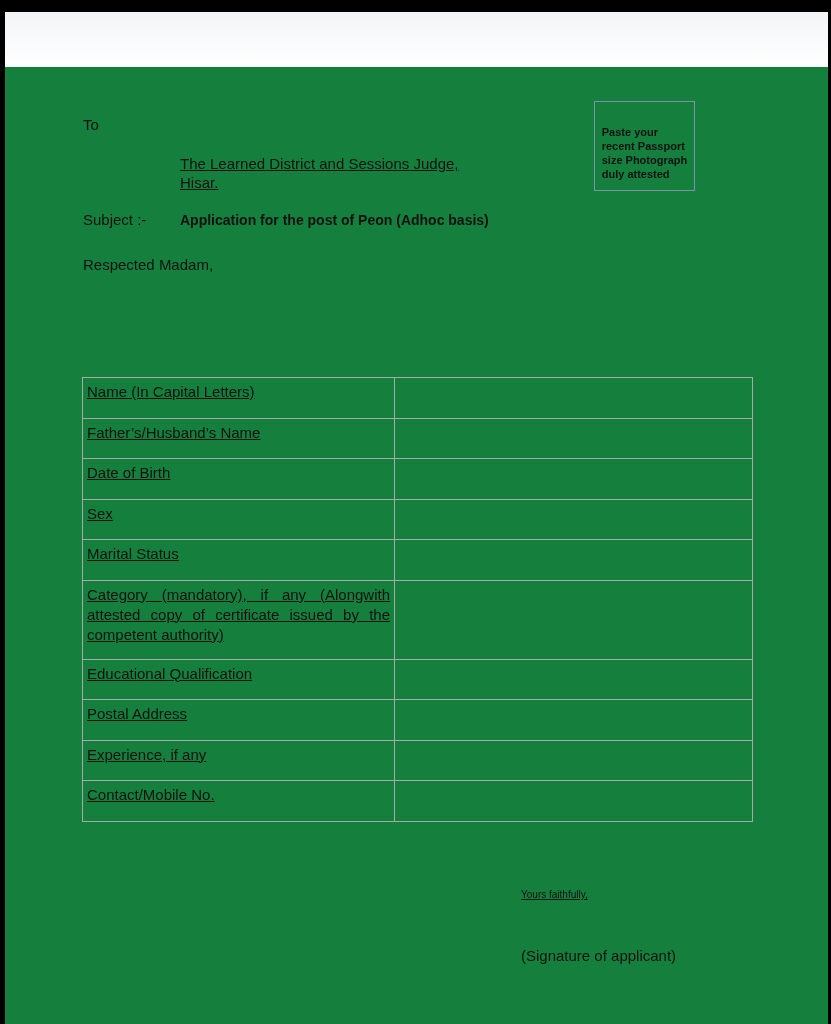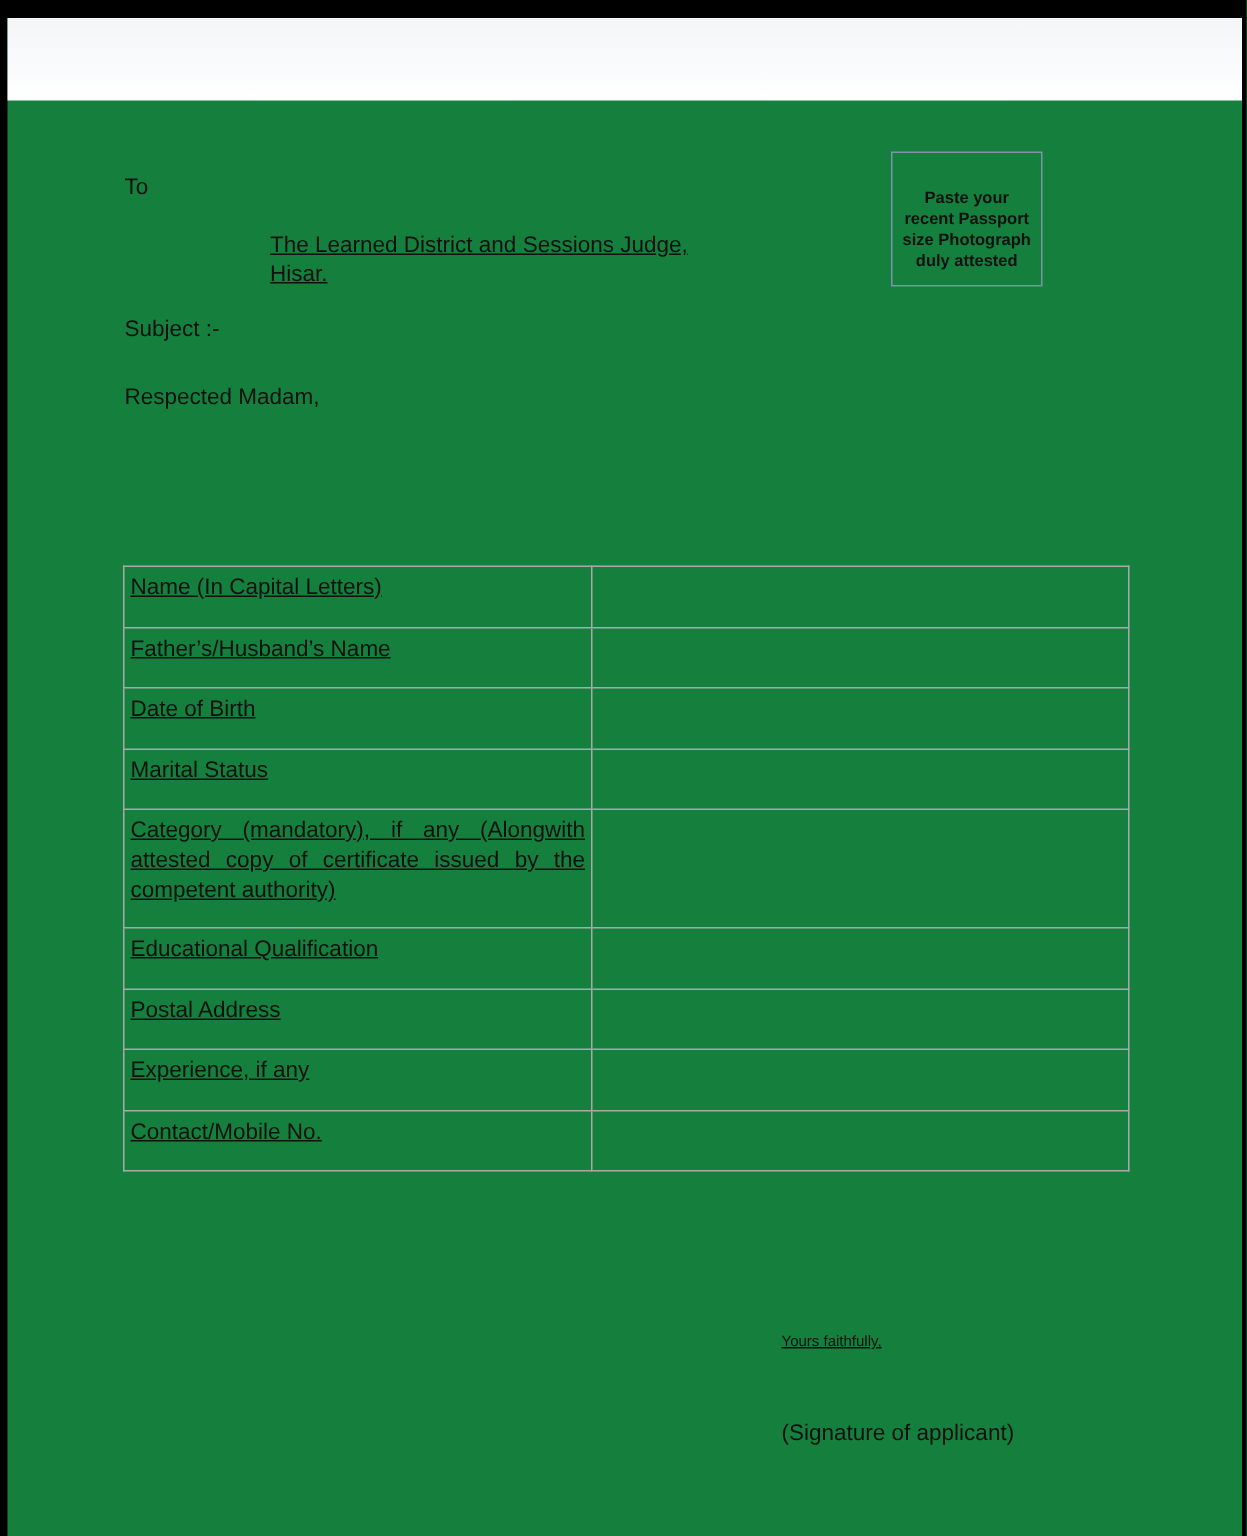--- a/index.html
+++ b/index.html
@@ -23,7 +23,7 @@
   .photo-box {
     left: 589px; top: 89px; width: 101px; height: 90px;
     border: 1.5px solid #7d93ab; box-sizing: border-box;
-    display: flex; align-items: center; justify-content: center; text-align: center;
+    display: flex; align-items: center; justify-content: center; 
     font-weight: bold; font-size: 11px; line-height: 14px; padding-top: 14px;
   }
   .subject-label { left: 78px; top: 199px; font-size: 15px; }

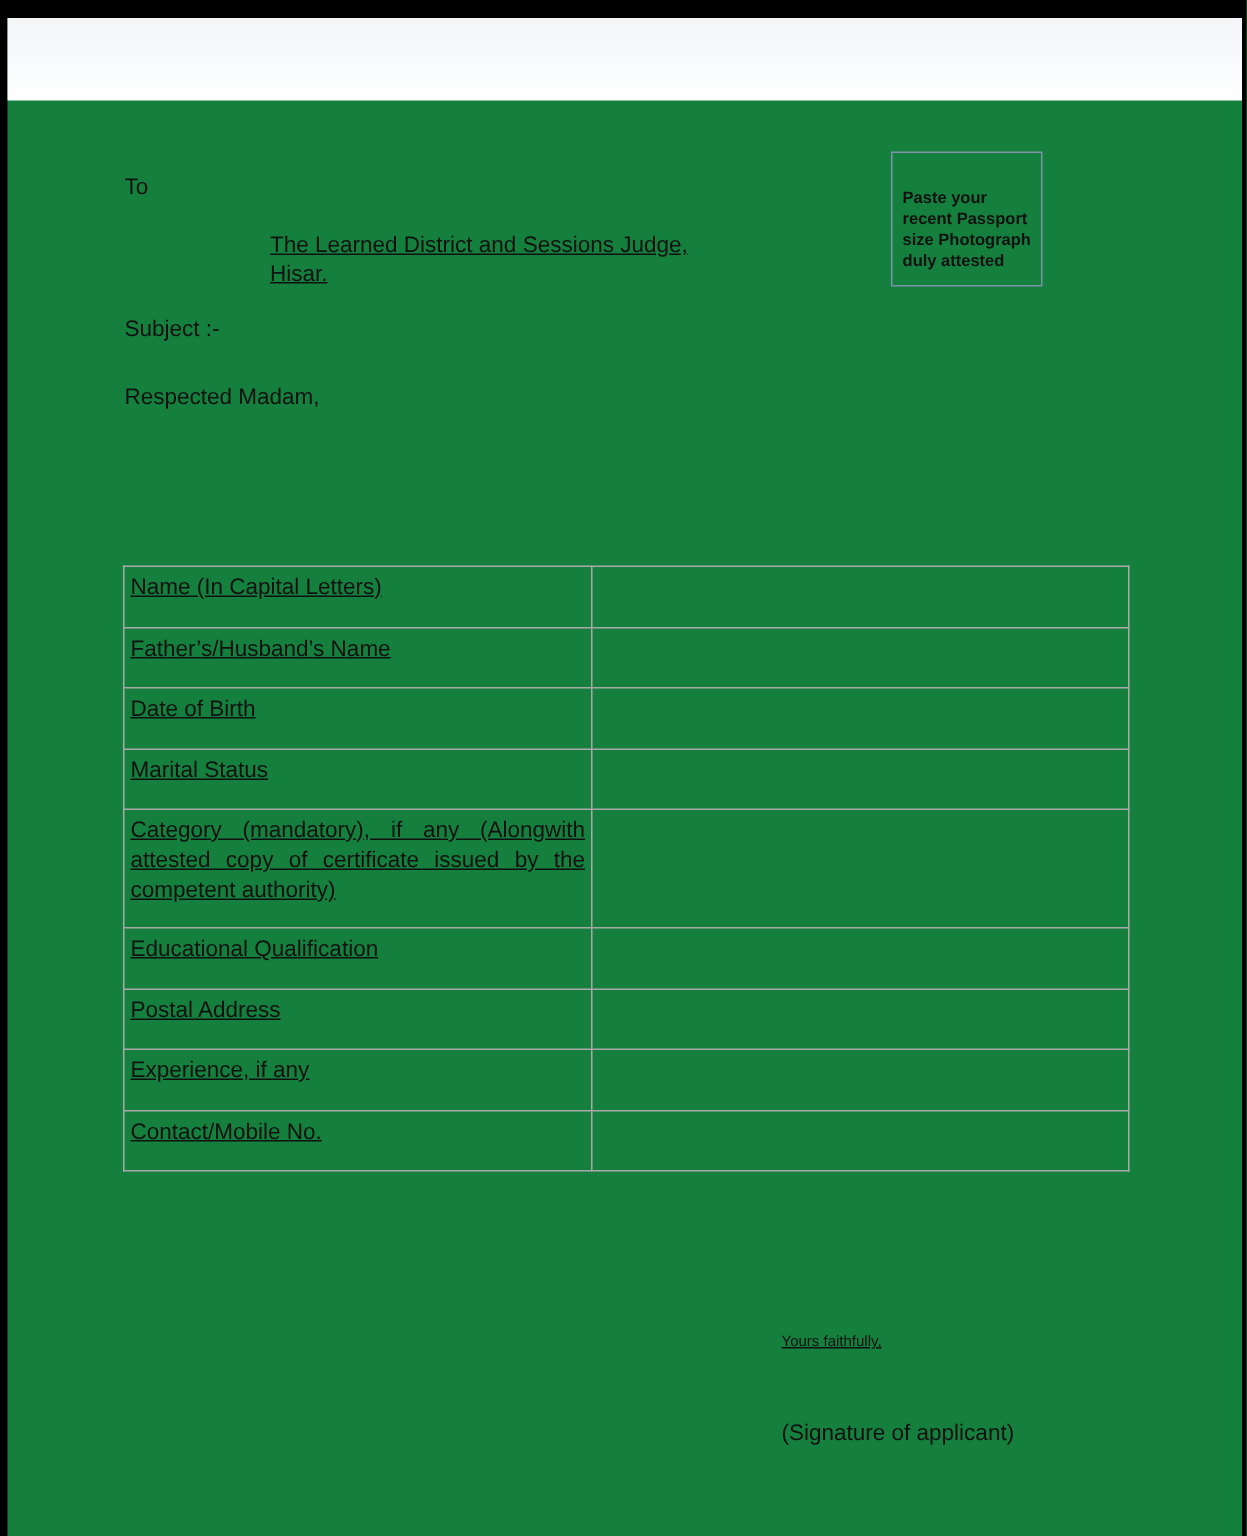--- a/index.html
+++ b/index.html
@@ -70,6 +70,7 @@
   </div>
 
   <div class="abs subject-label">Subject :-</div>
+  <div class="abs subject-text">Application for the post of Peon (Adhoc basis)</div>
 
   <div class="abs salutation">Respected Madam,</div>
 

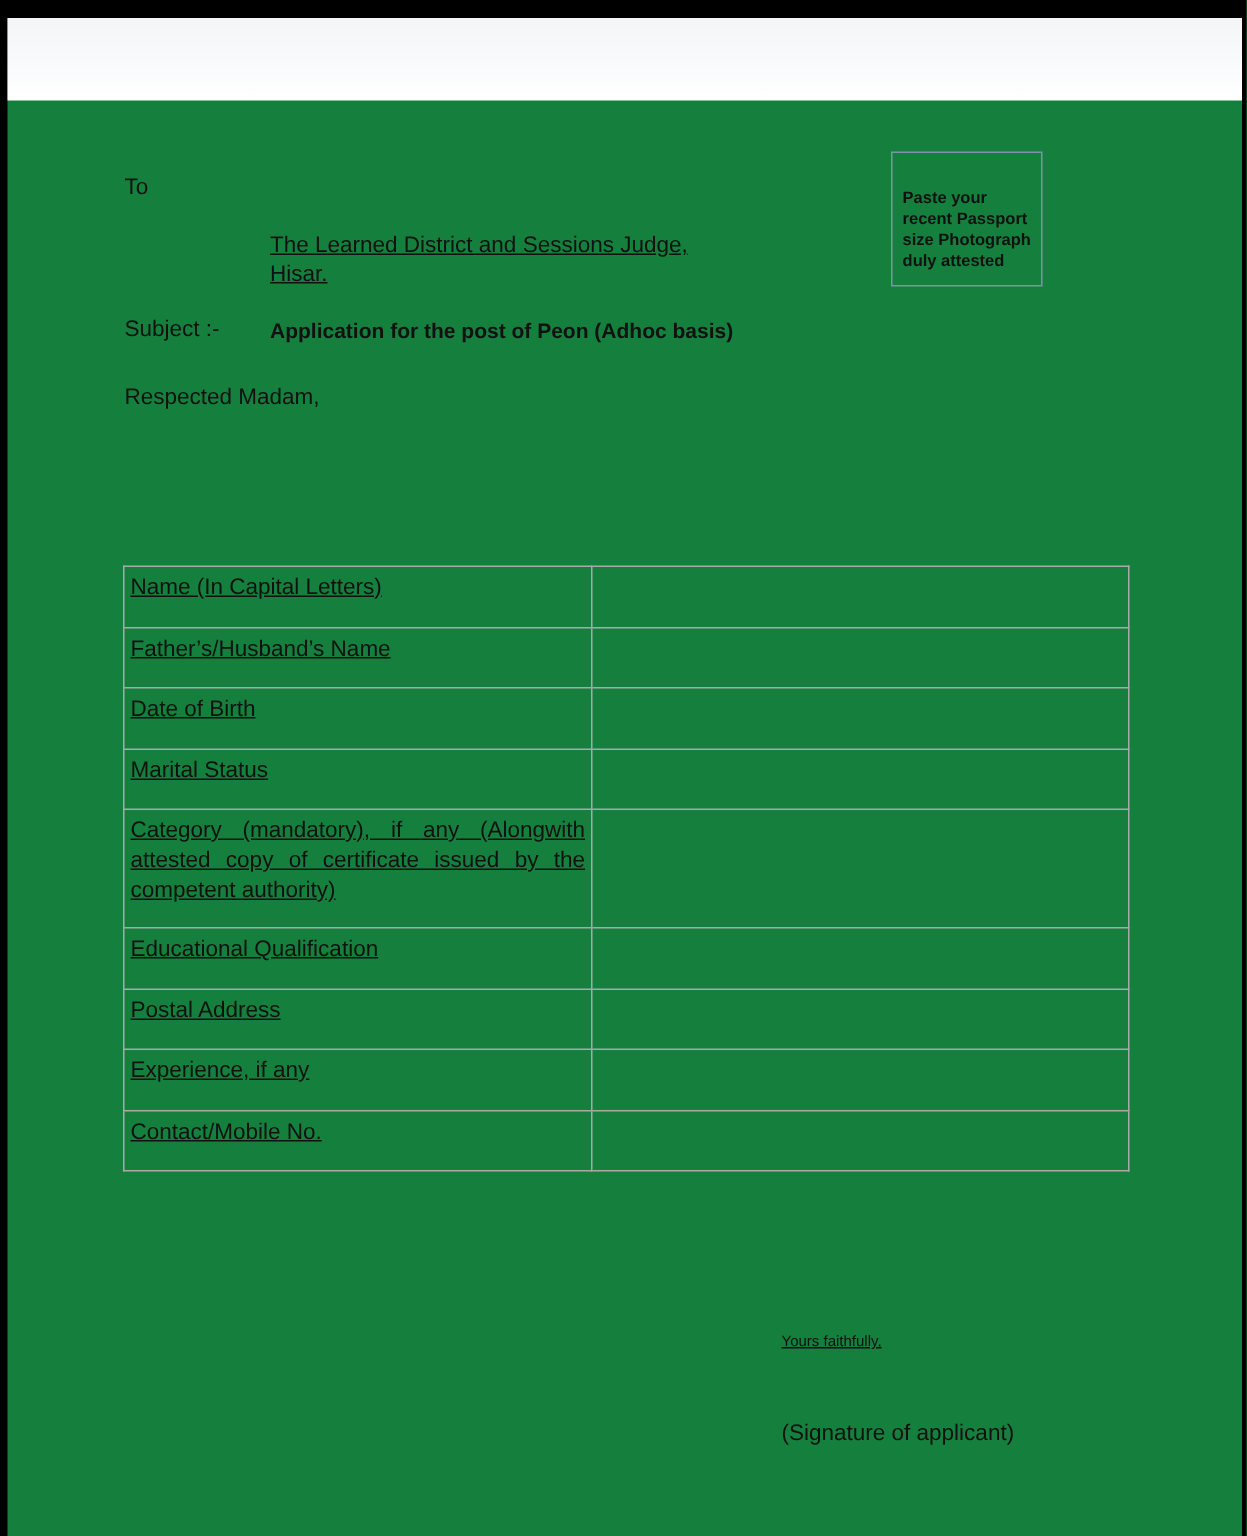--- a/index.html
+++ b/index.html
@@ -90,6 +90,10 @@
         <td></td>
       </tr>
       <tr>
+        <td class="label">Sex</td>
+        <td></td>
+      </tr>
+      <tr>
         <td class="label">Marital Status</td>
         <td></td>
       </tr>

